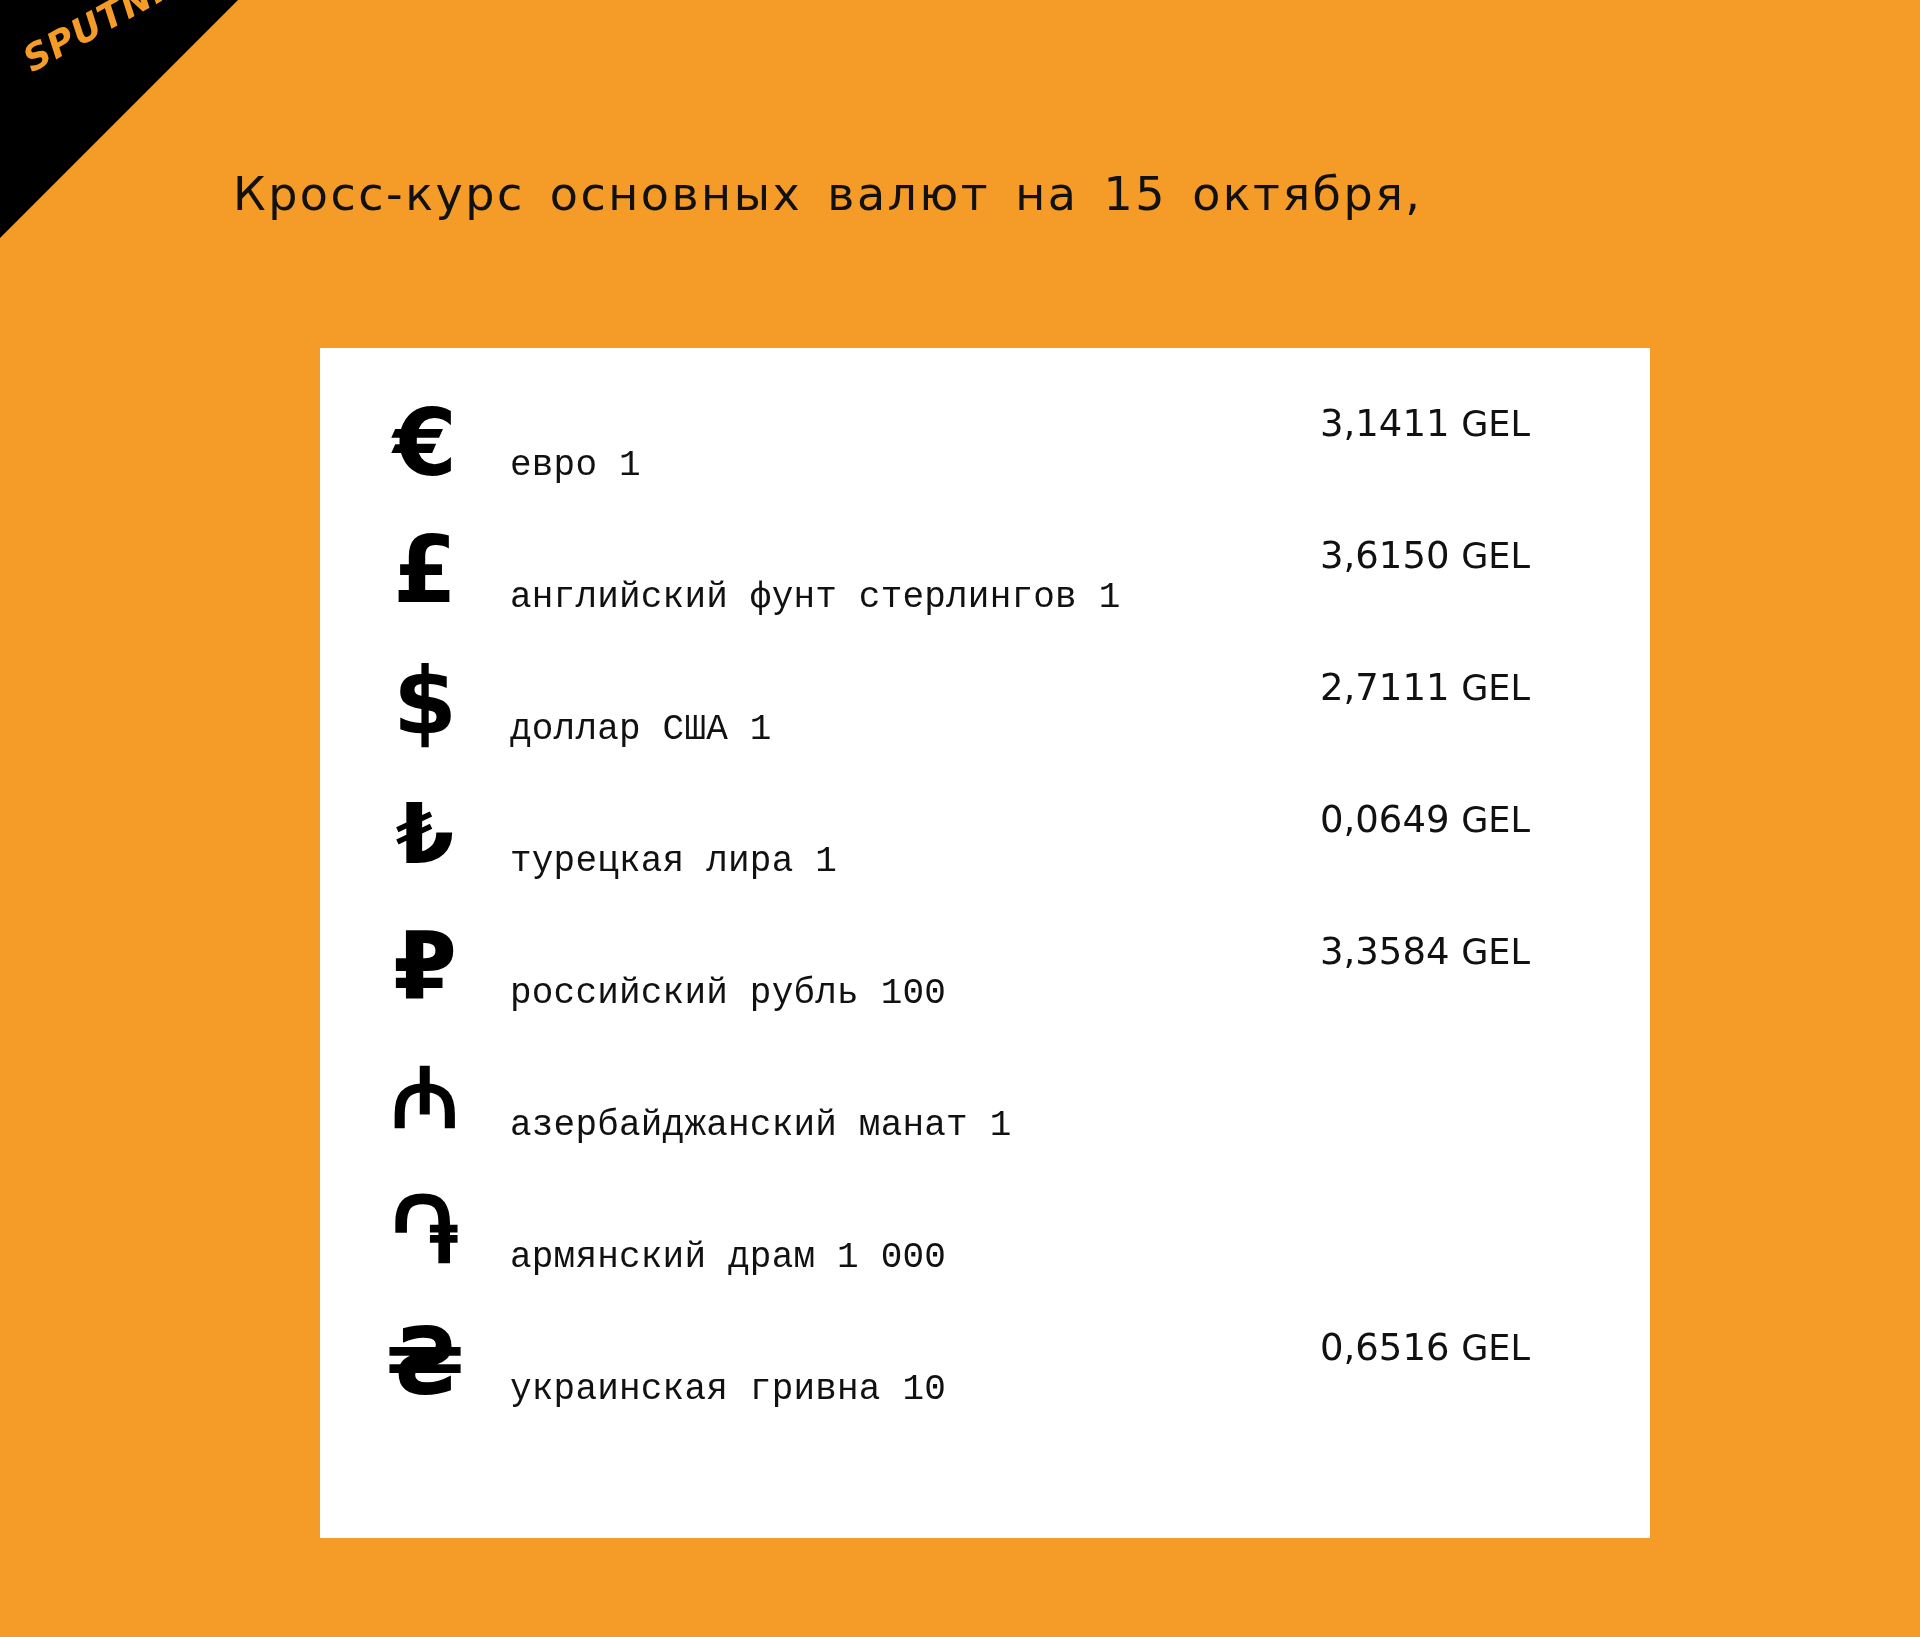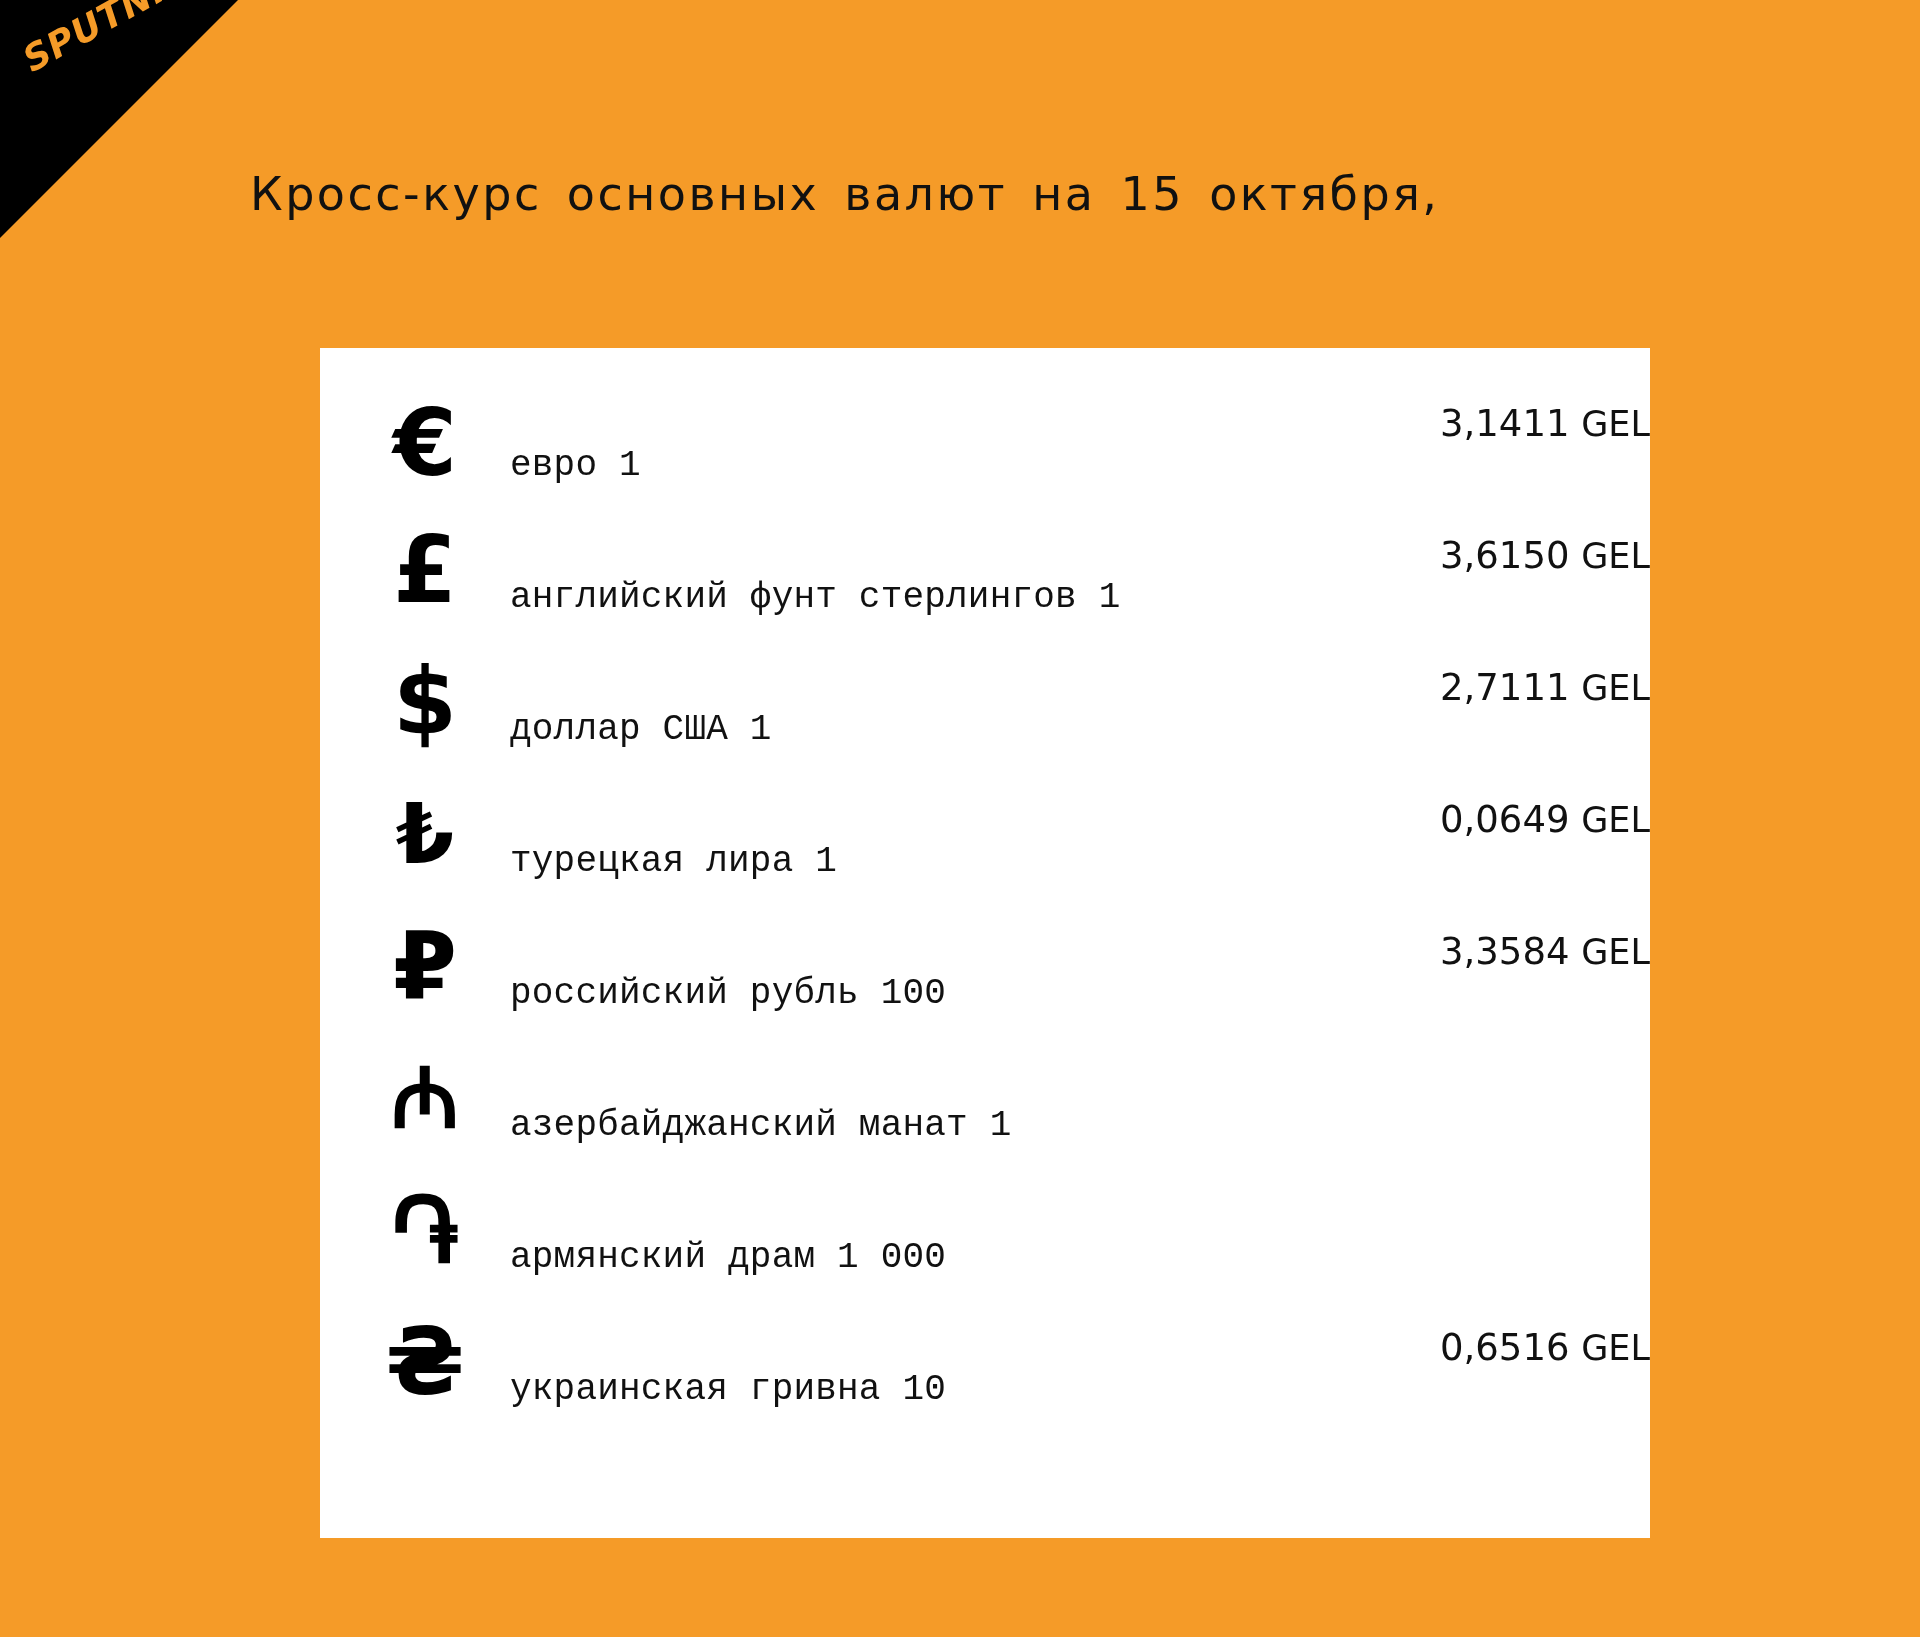--- a/index.html
+++ b/index.html
@@ -50,7 +50,7 @@
   
   #heading {
     position: absolute;
-    left: 250px;
+    left: 233px;
     top: 160px;
     width: 1400px;
     color: #111111;

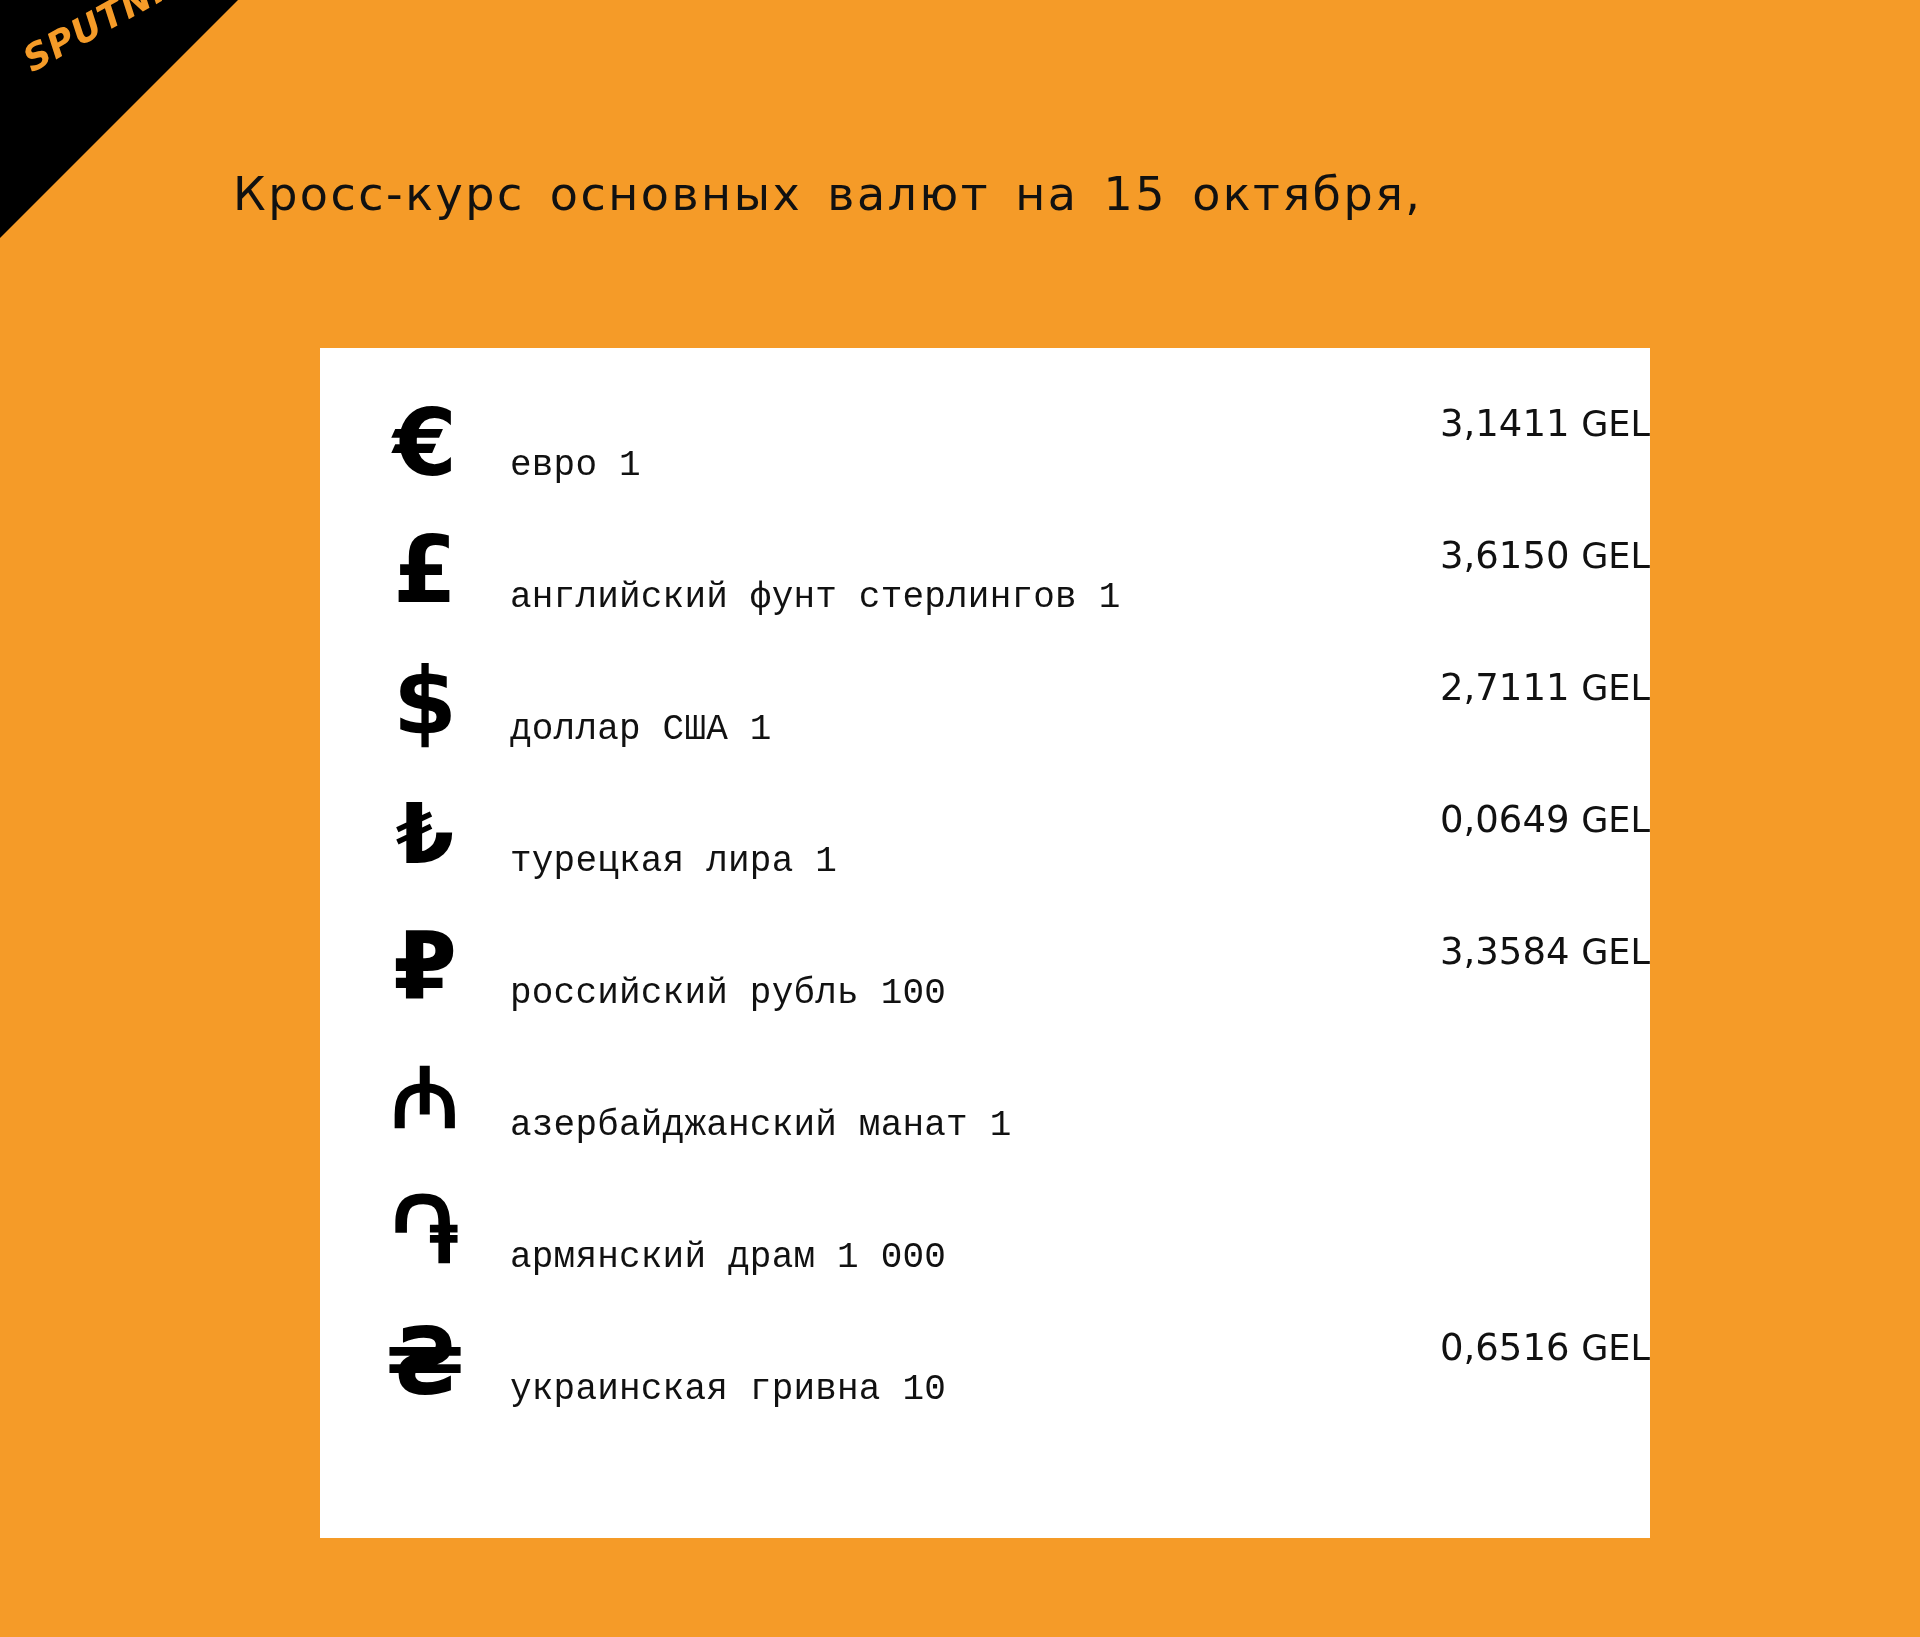--- a/index.html
+++ b/index.html
@@ -116,7 +116,7 @@
     font-family: "DejaVu Sans", sans-serif;
     font-size: 37px;
     color: #111111;
-    text-align: right;
+    text-align: left;
     align-self: flex-start;
     padding-top: 26px;
   }

